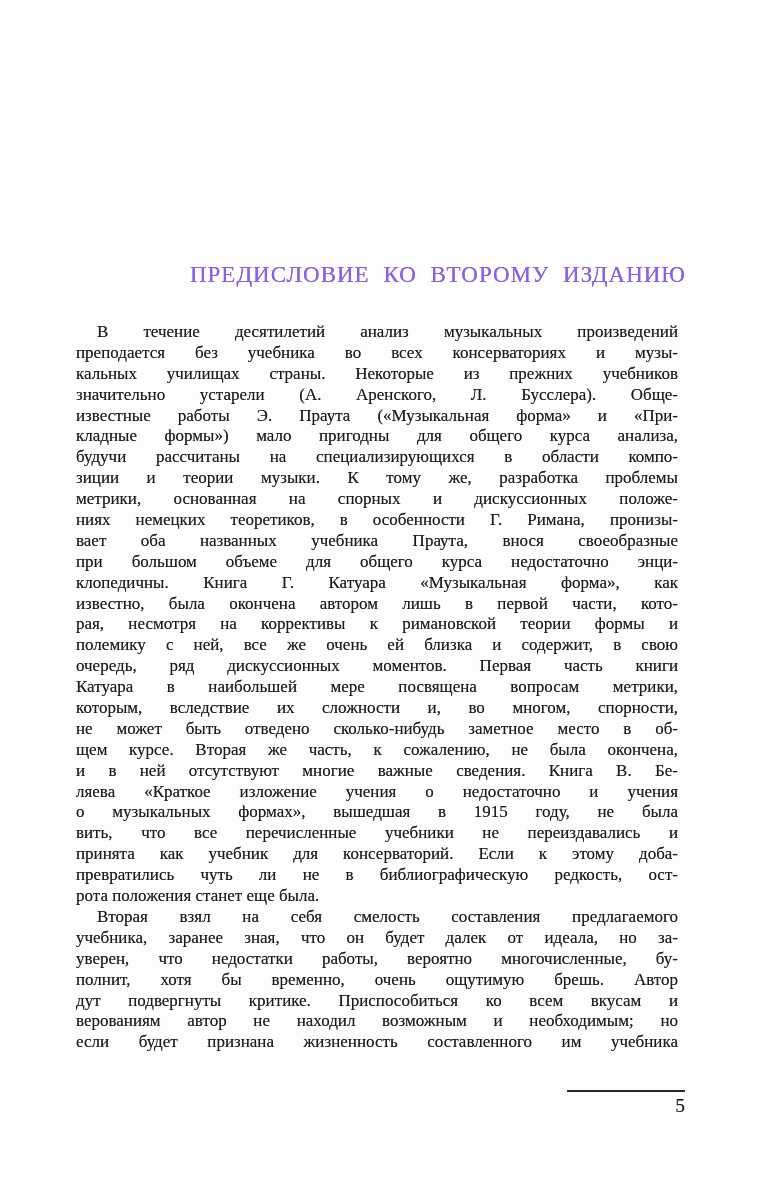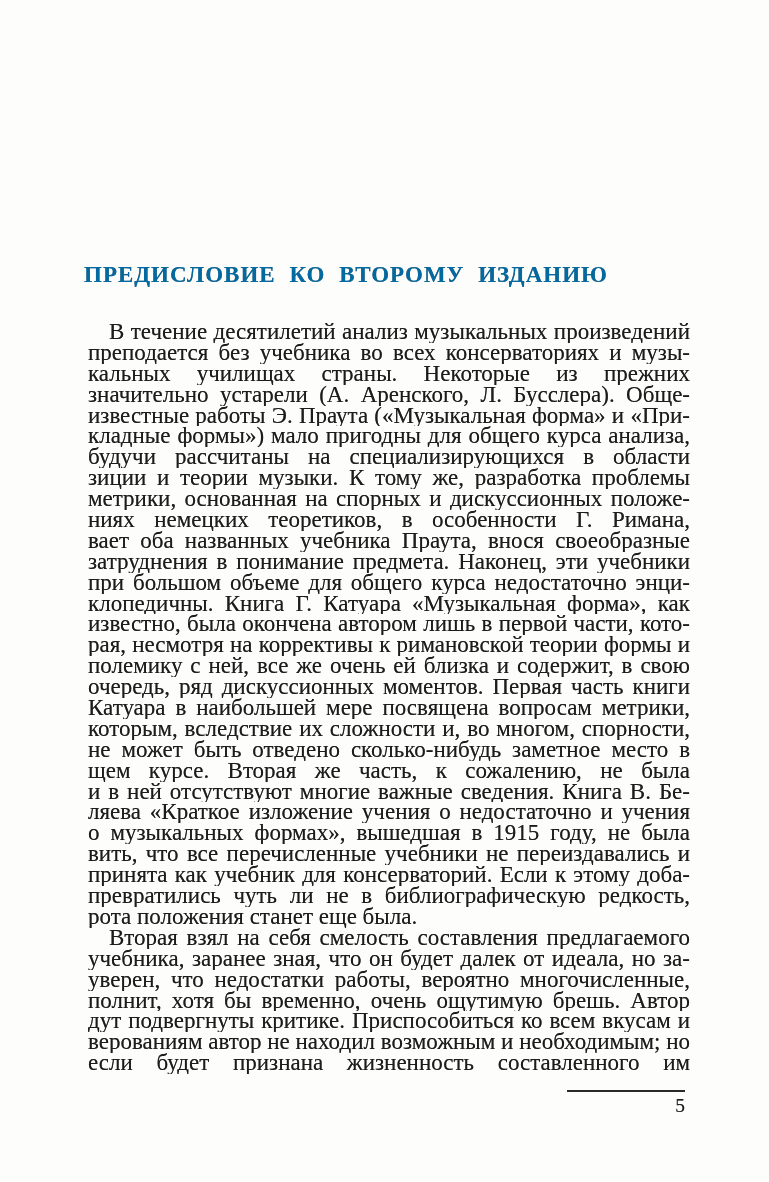--- a/index.html
+++ b/index.html
@@ -23,12 +23,12 @@
     left: 84px;
     width: 602px;
     margin: 0;
-    text-align: left;
+    text-align: right;
     font-size: 23px;
-    font-weight: bold;
+    font-weight: normal;
     letter-spacing: 1px;
     word-spacing: 7px;
-    color: #0369a1;
+    color: #8b5cf6;
     text-shadow: 0 0 0.4px rgba(0,0,0,0.5);
     white-space: nowrap;
   }

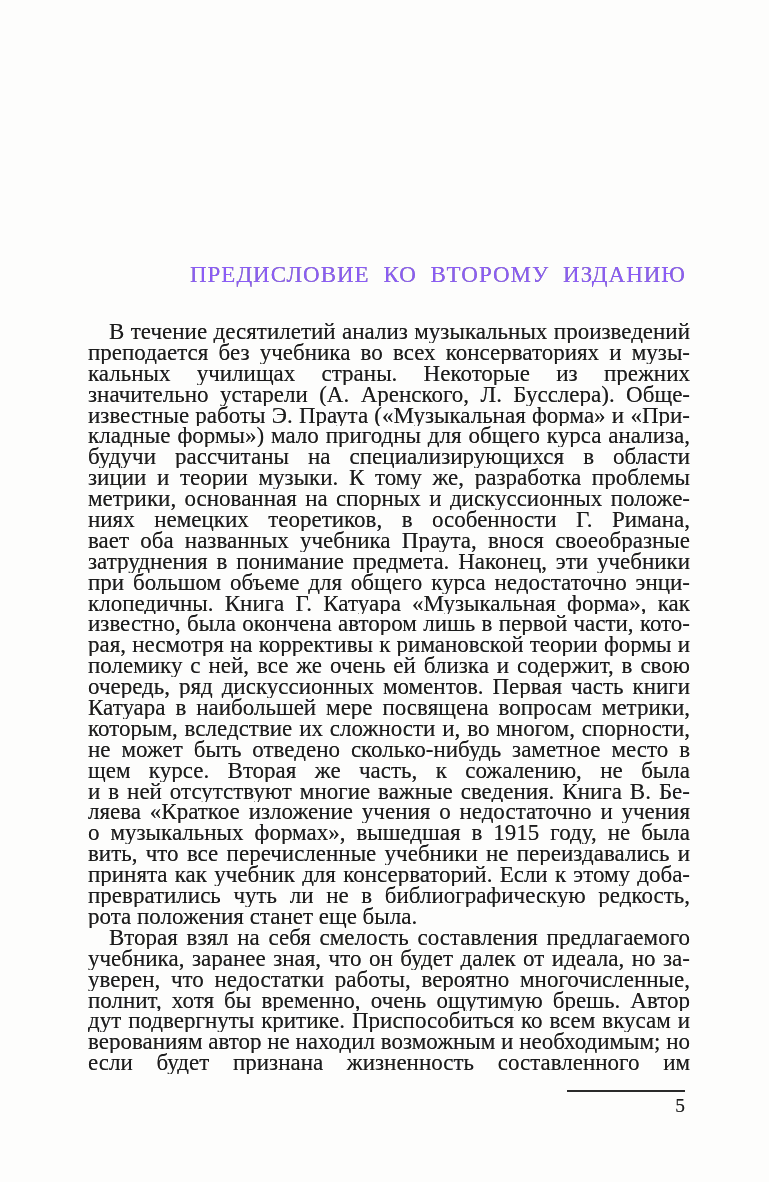--- a/index.html
+++ b/index.html
@@ -35,9 +35,9 @@
   .body-text {
     position: absolute;
     top: 322px;
-    left: 88px;
+    left: 76px;
     width: 602px;
-    font-size: 23px;
+    font-size: 17px;
     text-shadow: 0 0 0.4px rgba(0,0,0,0.55);
   }
   .line {

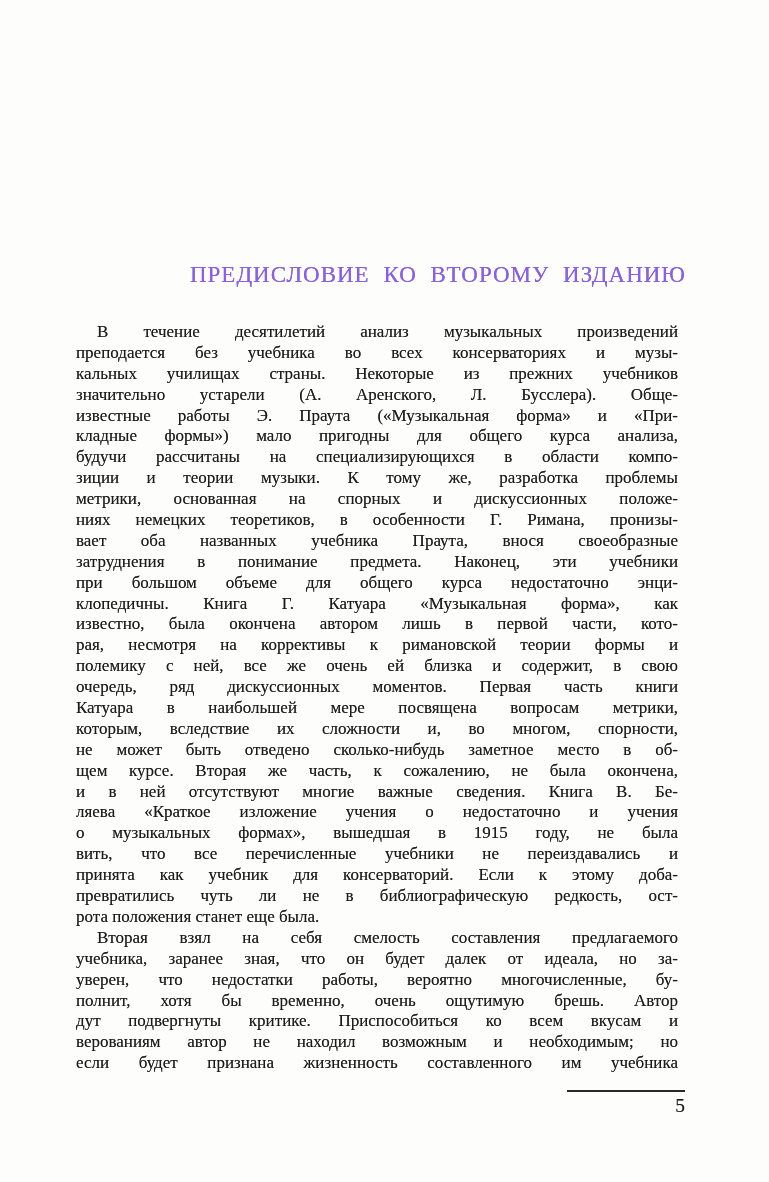--- a/index.html
+++ b/index.html
@@ -91,7 +91,6 @@
       <div class="line">метрики, основанная на спорных и дискуссионных положе-</div>
       <div class="line">ниях немецких теоретиков, в особенности Г. Римана, пронизы-</div>
       <div class="line">вает оба названных учебника Праута, внося своеобразные</div>
-      <div class="line">затруднения в понимание предмета. Наконец, эти учебники</div>
       <div class="line">при большом объеме для общего курса недостаточно энци-</div>
       <div class="line">клопедичны. Книга Г. Катуара «Музыкальная форма», как</div>
       <div class="line">известно, была окончена автором лишь в первой части, кото-</div>

